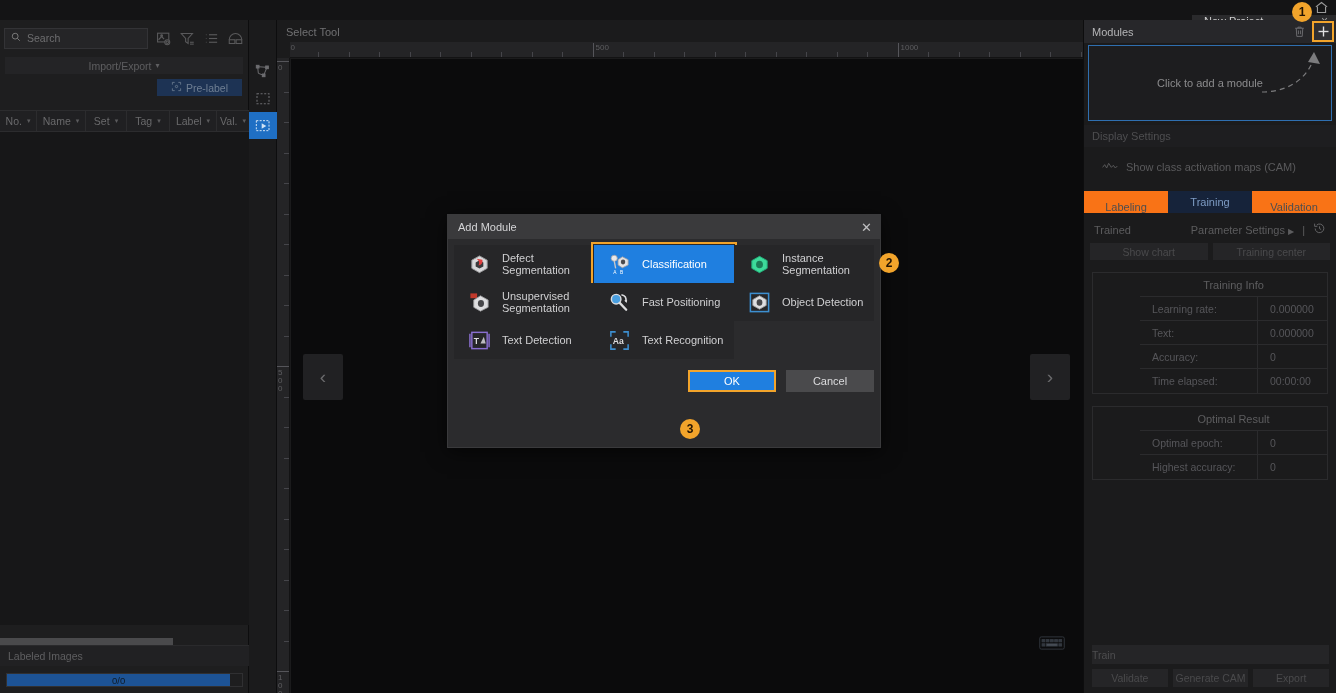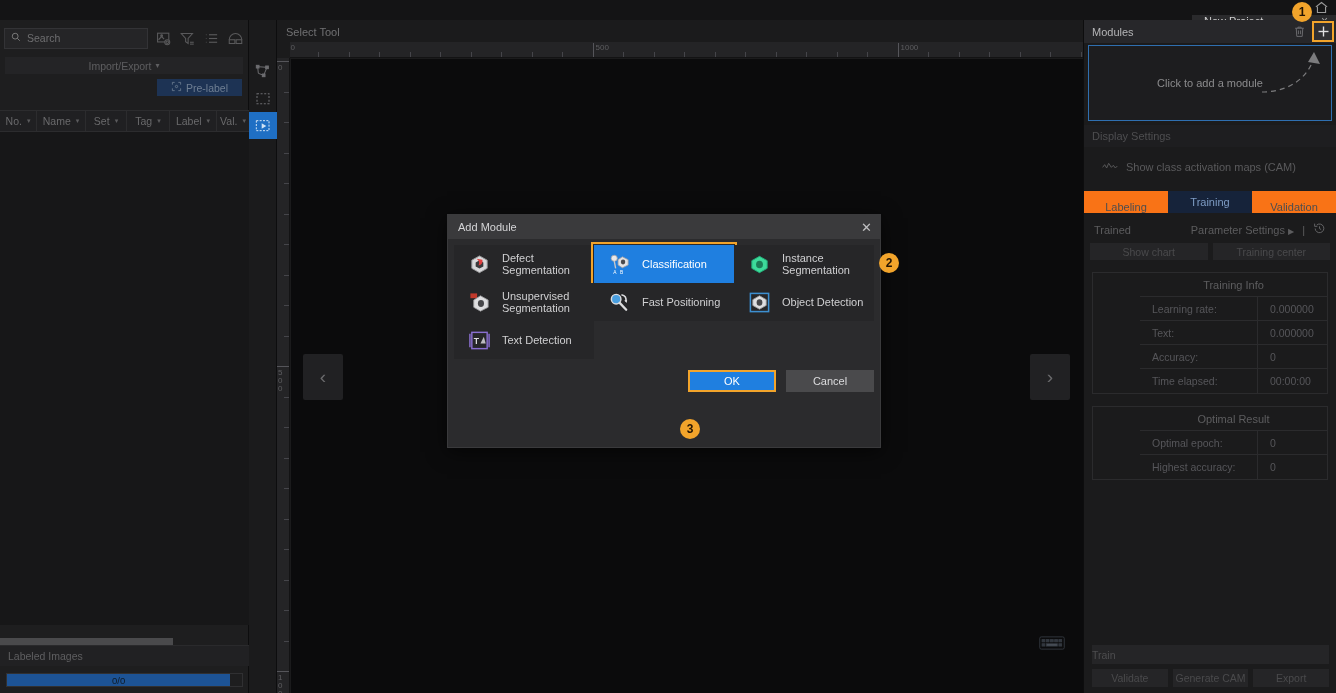--- a/index.html
+++ b/index.html
@@ -633,6 +633,18 @@
         <span>Text Detection</span>
       </div>
 
+      <div class="mcard">
+        <span class="mi">
+          <svg width="23" height="23" viewBox="0 0 24 24" fill="none" stroke="#3d8fd0" stroke-width="1.6">
+            <path d="M3 8 V3 H8"></path>
+              <path d="M16 3 H21 V8"></path>
+              <path d="M21 16 V21 H16"></path>
+              <path d="M8 21 H3 V16"></path>
+            <text x="5" y="16" font-size="9" fill="#dcdcde" stroke="none" font-family="Liberation Sans, sans-serif" font-weight="bold">Aa</text>
+          </svg>
+        </span>
+        <span>Text Recognition</span>
+      </div>
     </div>
 
     <div class="modal-foot">

